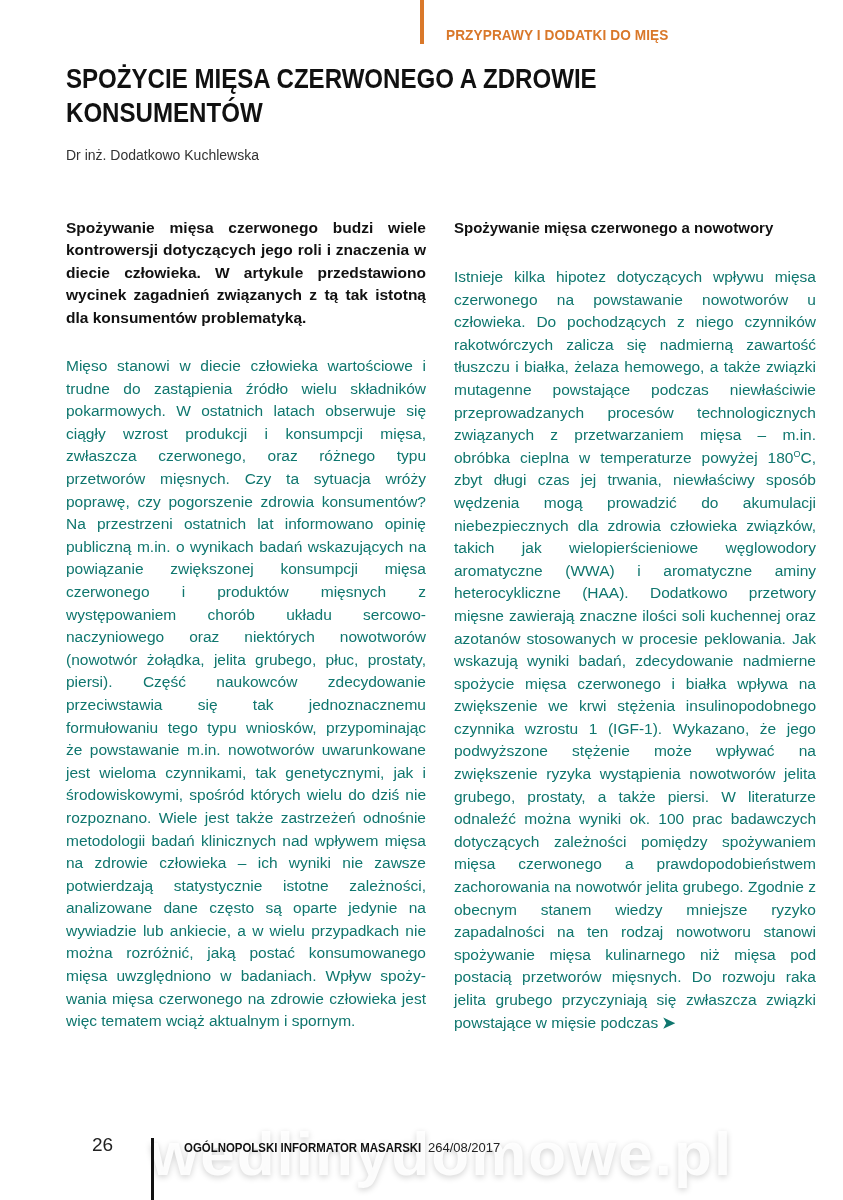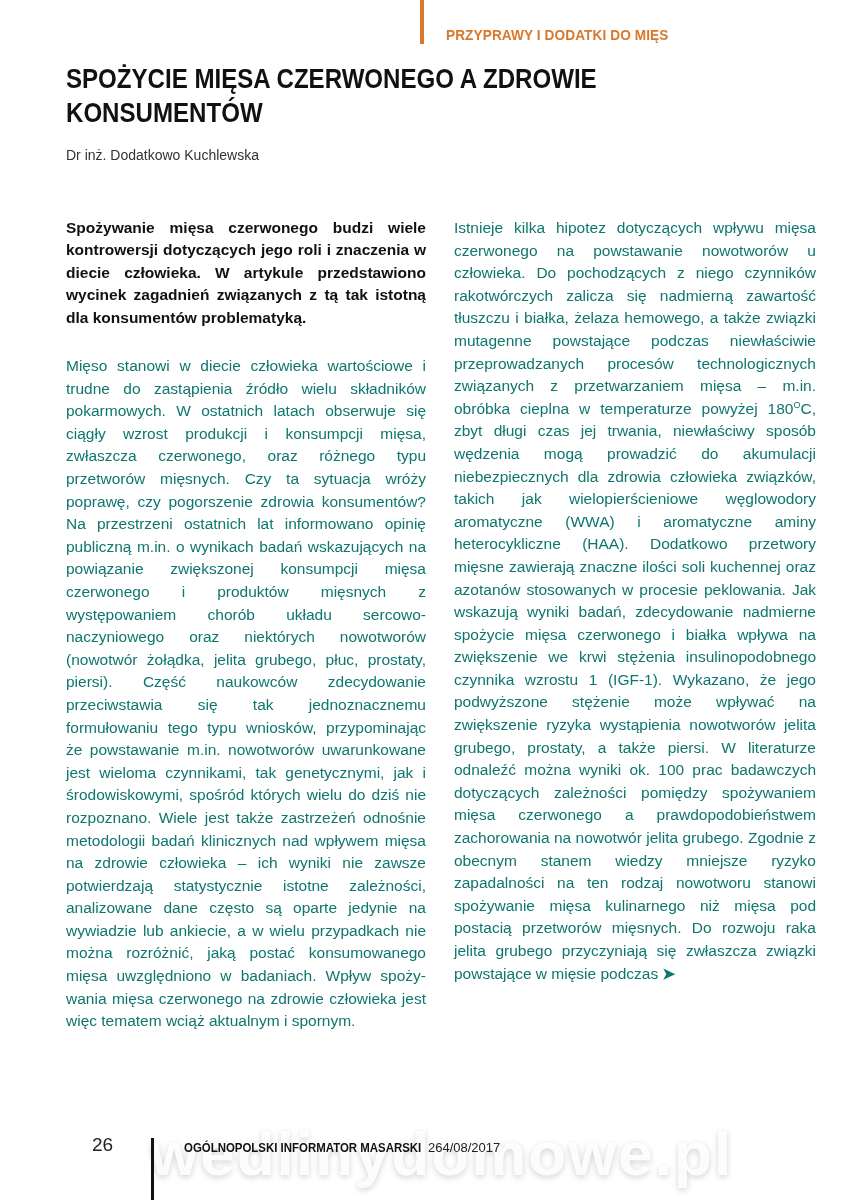--- a/index.html
+++ b/index.html
@@ -37,6 +37,7 @@
 </div>
 
 <div class="col col-right">
+  <h2 class="subhead">Spożywanie mięsa czerwonego a nowotwory</h2>
   <p class="body-text"><span>Istnieje kilka hipotez dotyczących wpły­wu mięsa czerwonego na powstawanie nowotworów u człowieka. Do pochodzą­cych z niego czynników rakotwórczych zalicza się nadmierną zawartość tłuszczu i białka, żelaza hemowego, a także związ­ki mutagenne powstające podczas nie­właściwie przeprowadzanych procesów technologicznych związanych z przetwa­rzaniem mięsa – m.in. obróbka cieplna w temperaturze powyżej 180</span><sup>O</sup><span>C, zbyt dłu­gi czas jej trwania, niewłaściwy sposób wędzenia mogą prowadzić do akumulacji niebezpiecznych dla zdrowia człowieka związków, takich jak wielopierścieniowe węglowodory aromatyczne (WWA) i aro­matyczne aminy heterocykliczne (HAA). Dodatkowo przetwory mięsne zawierają znaczne ilości soli kuchennej oraz azota­nów stosowanych w procesie peklowania. Jak wskazują wyniki badań, zdecydowa­nie nadmierne spożycie mięsa czerwo­nego i białka wpływa na zwiększenie we krwi stężenia insulinopodobnego czynni­ka wzrostu 1 (IGF-1). Wykazano, że jego podwyższone stężenie może wpływać na zwiększenie ryzyka wystąpienia nowotwo­rów jelita grubego, prostaty, a także piersi. W literaturze odnaleźć można wyniki ok. 100 prac badawczych dotyczących za­leżności pomiędzy spożywaniem mięsa czerwonego a prawdopodobieństwem zachorowania na nowotwór jelita grube­go. Zgodnie z obecnym stanem wiedzy mniejsze ryzyko zapadalności na ten ro­dzaj nowotworu stanowi spożywanie mię­sa kulinarnego niż mięsa pod postacią przetworów mięsnych. Do rozwoju raka jelita grubego przyczyniają się zwłaszcza związki powstające w mięsie podczas</span><span class="arrow">➤</span></p>
 </div>
 

